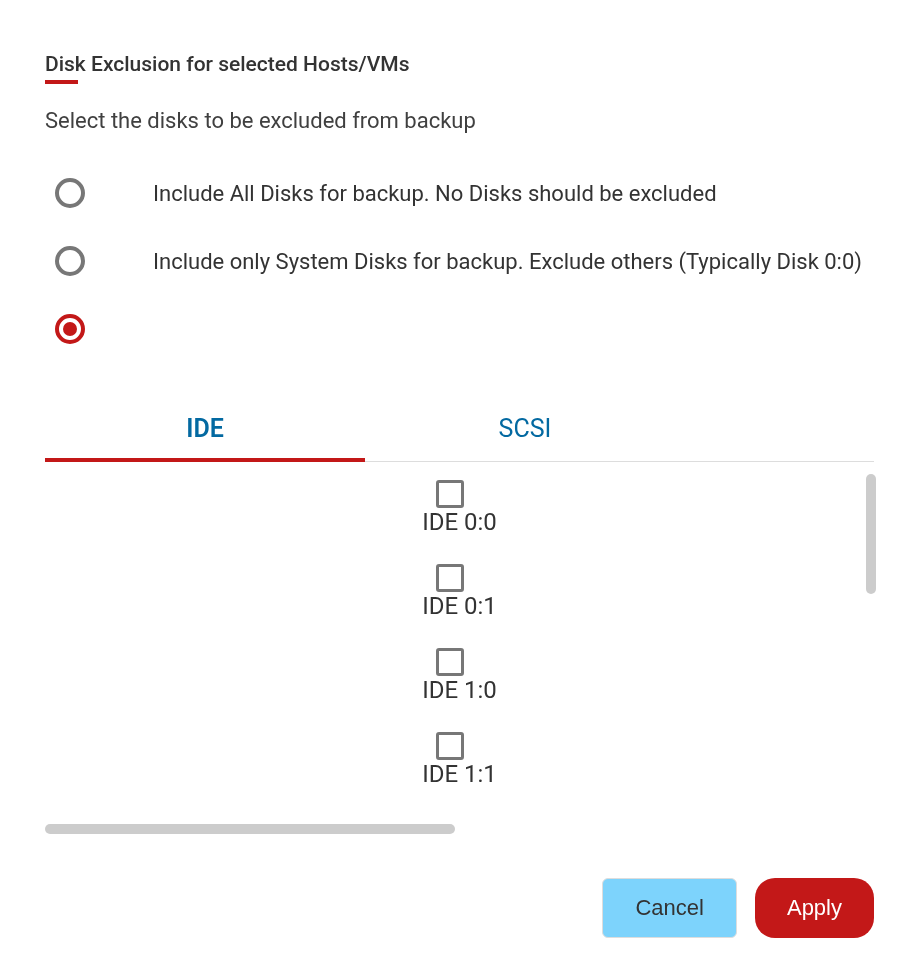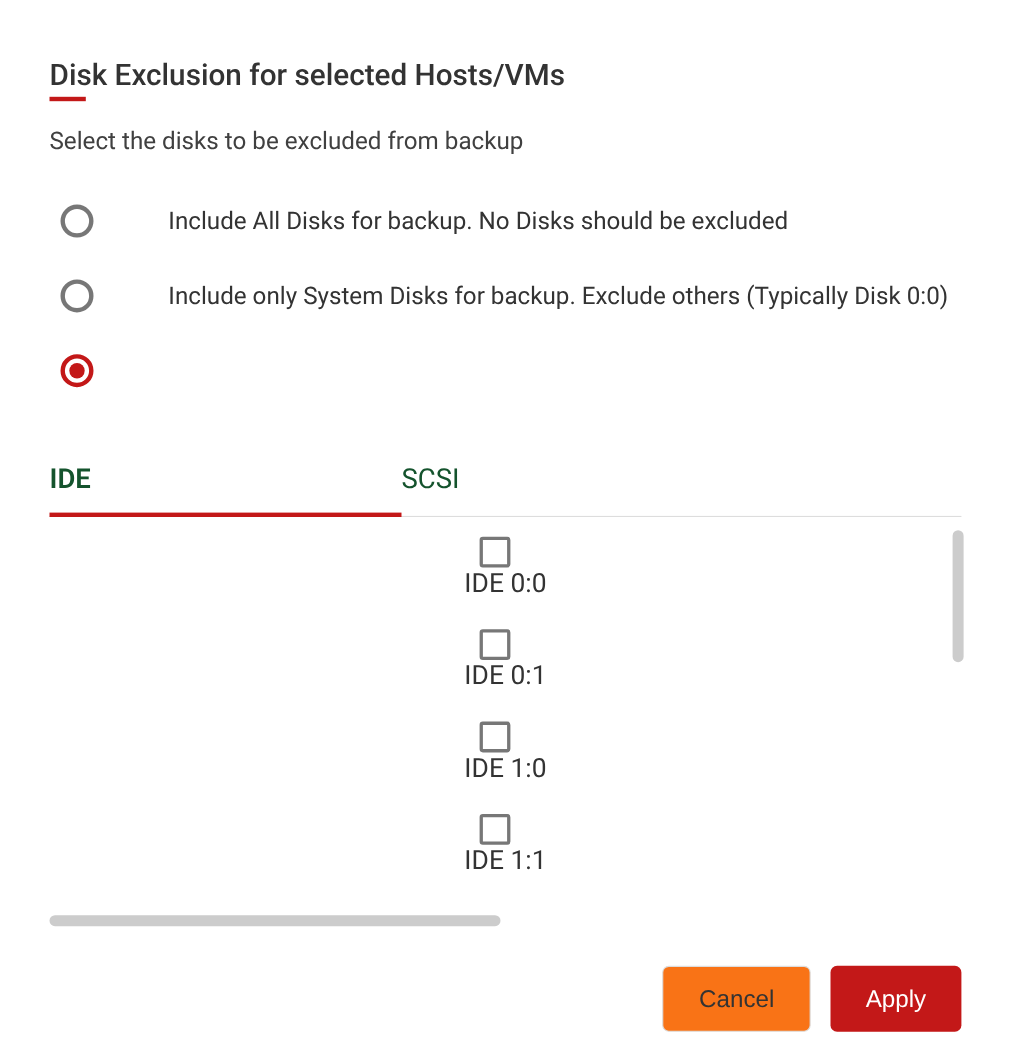--- a/index.html
+++ b/index.html
@@ -17,7 +17,7 @@
       color: #333;
     }
     .page-title {
-      font-size: 27px;
+      font-size: 21px;
       font-weight: 500;
       color: #333;
       display: inline-block;

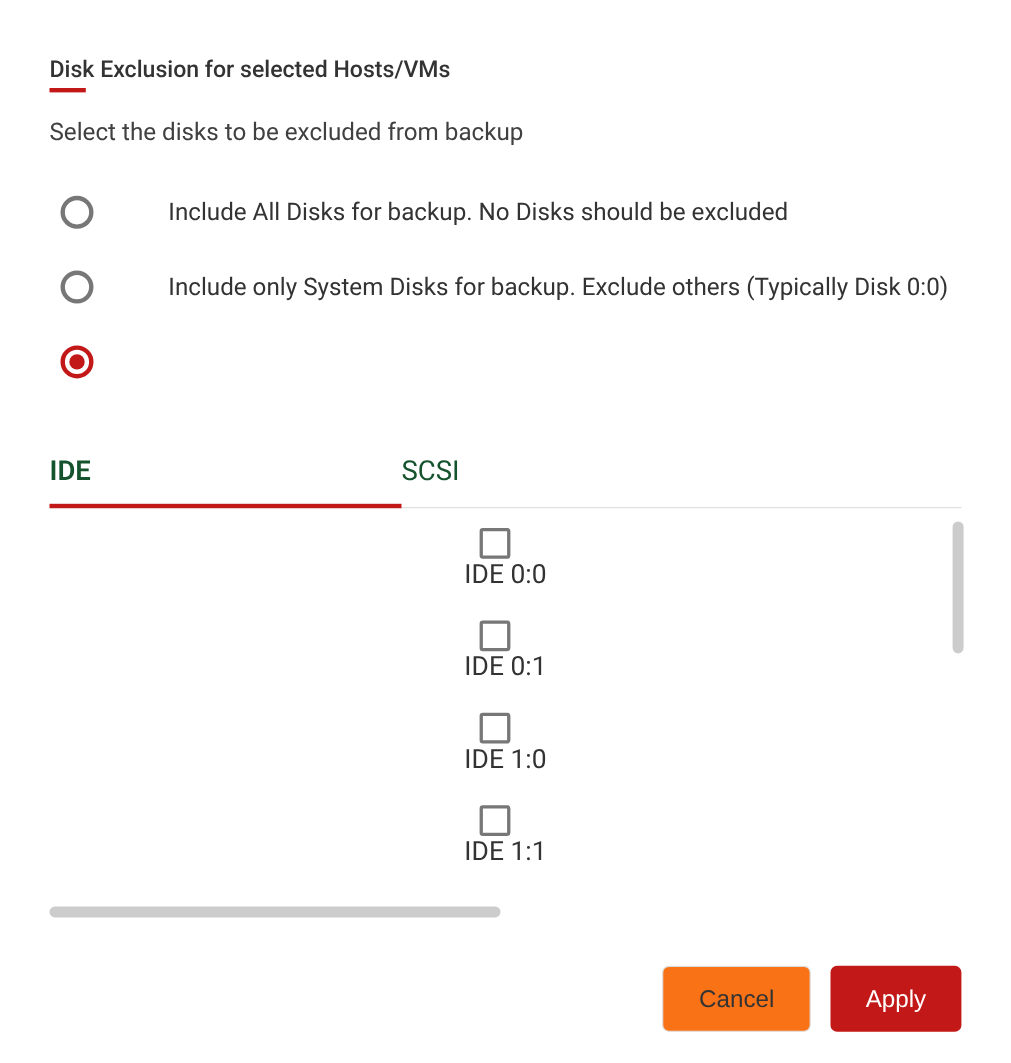--- a/index.html
+++ b/index.html
@@ -77,8 +77,9 @@
     }
     .tab {
       flex: 0 0 320px;
+      text-align: center;
       font-size: 25px;
-      color: #14532d;
+      color: #0369a1;
       padding: 18px 0;
       cursor: pointer;
       position: relative;

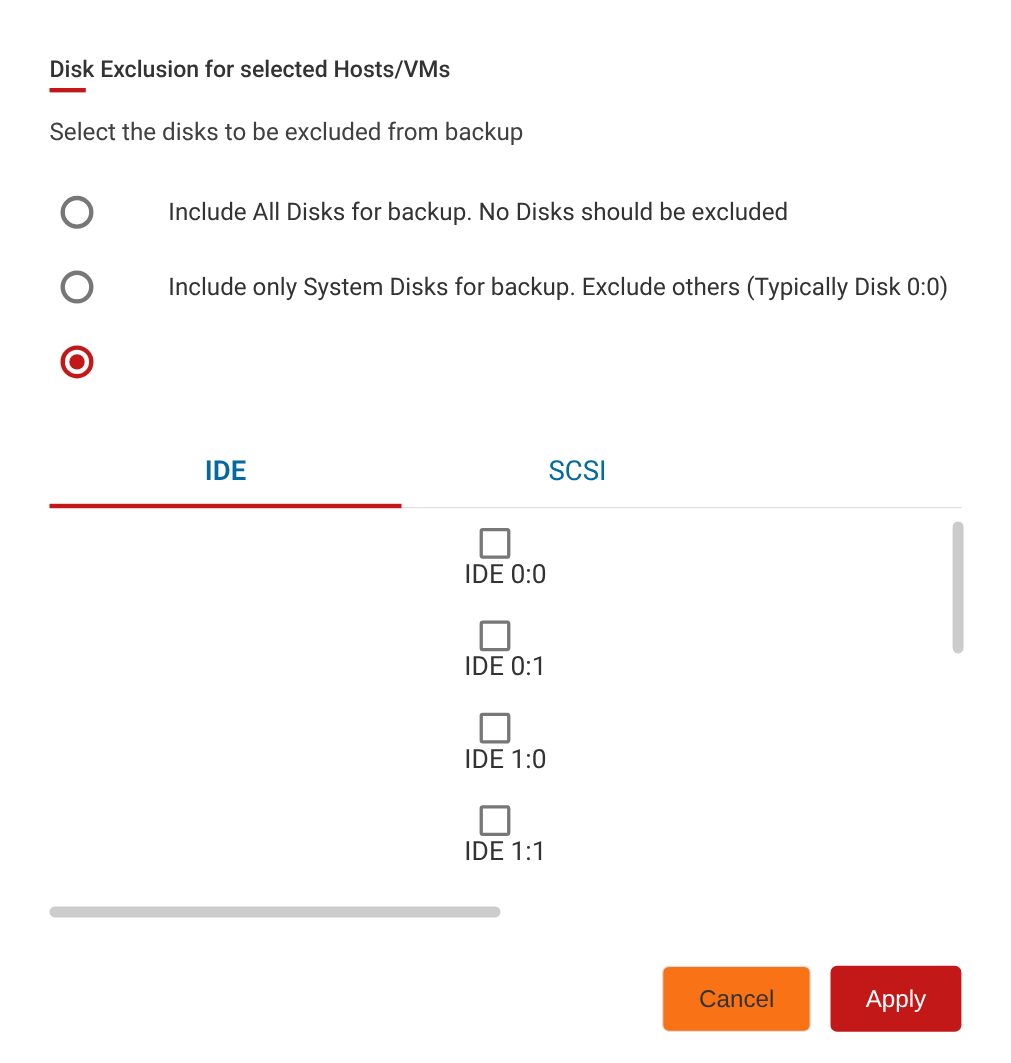--- a/index.html
+++ b/index.html
@@ -153,7 +153,7 @@
       border: none;
     }
     .btn-cancel {
-      background: #f97316;
+      background: #7dd3fc;
       color: #333;
       border: 1px solid #ddd;
     }

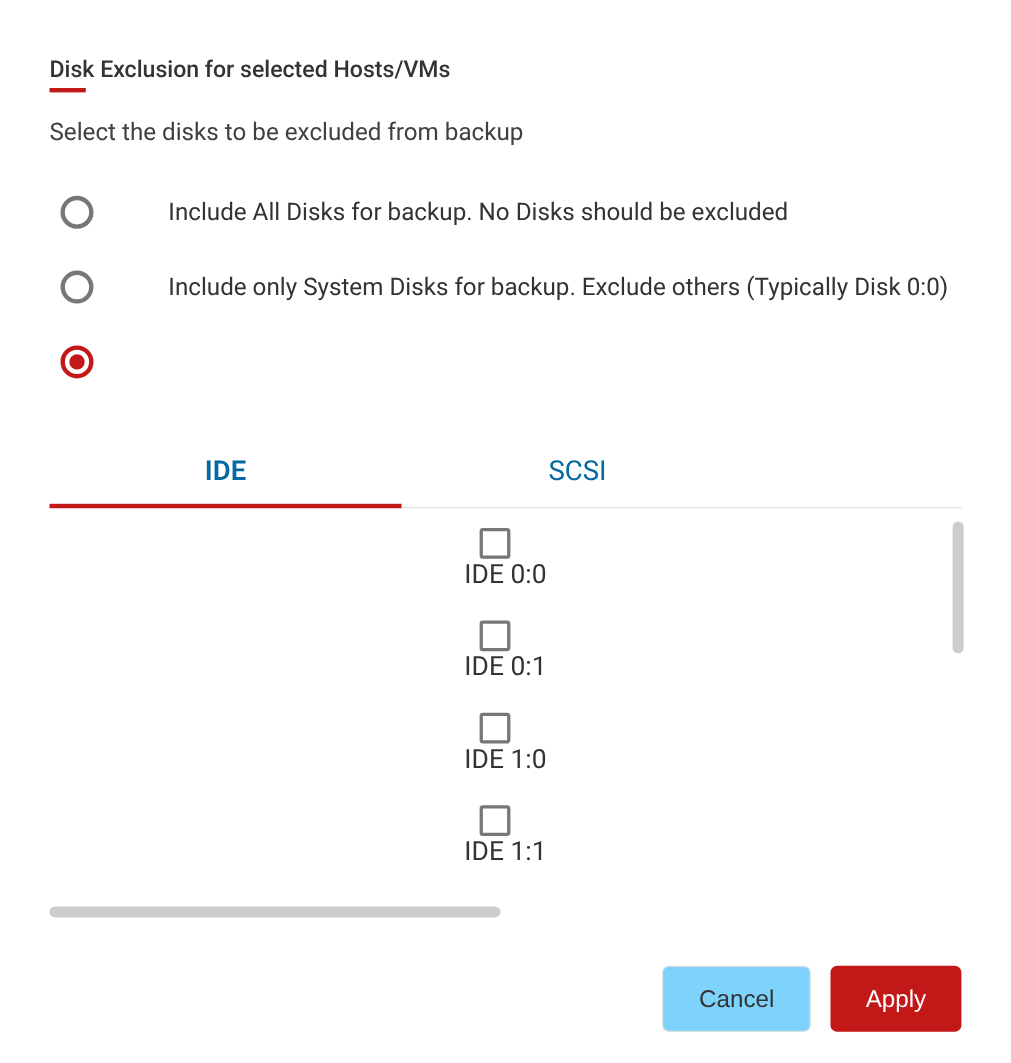--- a/index.html
+++ b/index.html
@@ -161,6 +161,7 @@
       background: #c31818;
       color: #fff;
       font-weight: 500;
+      border-radius: 20px;
     }
   </style>
 </head>

